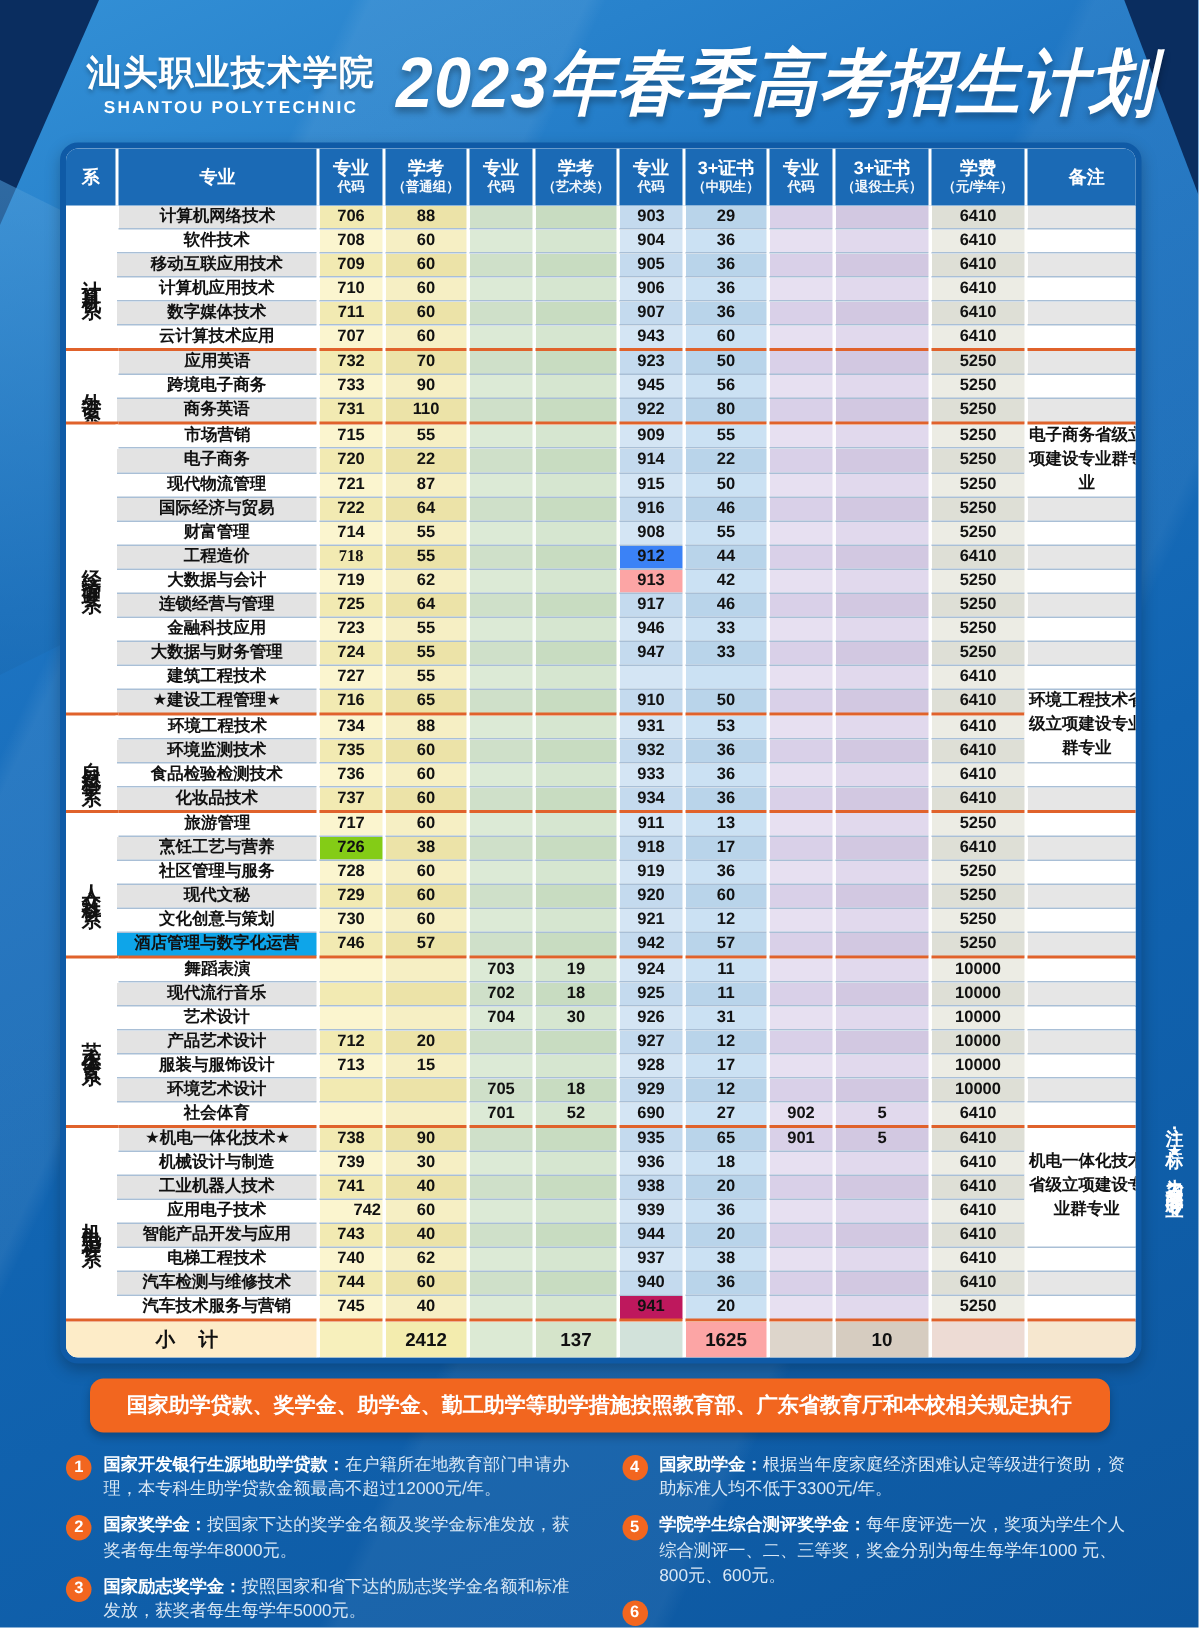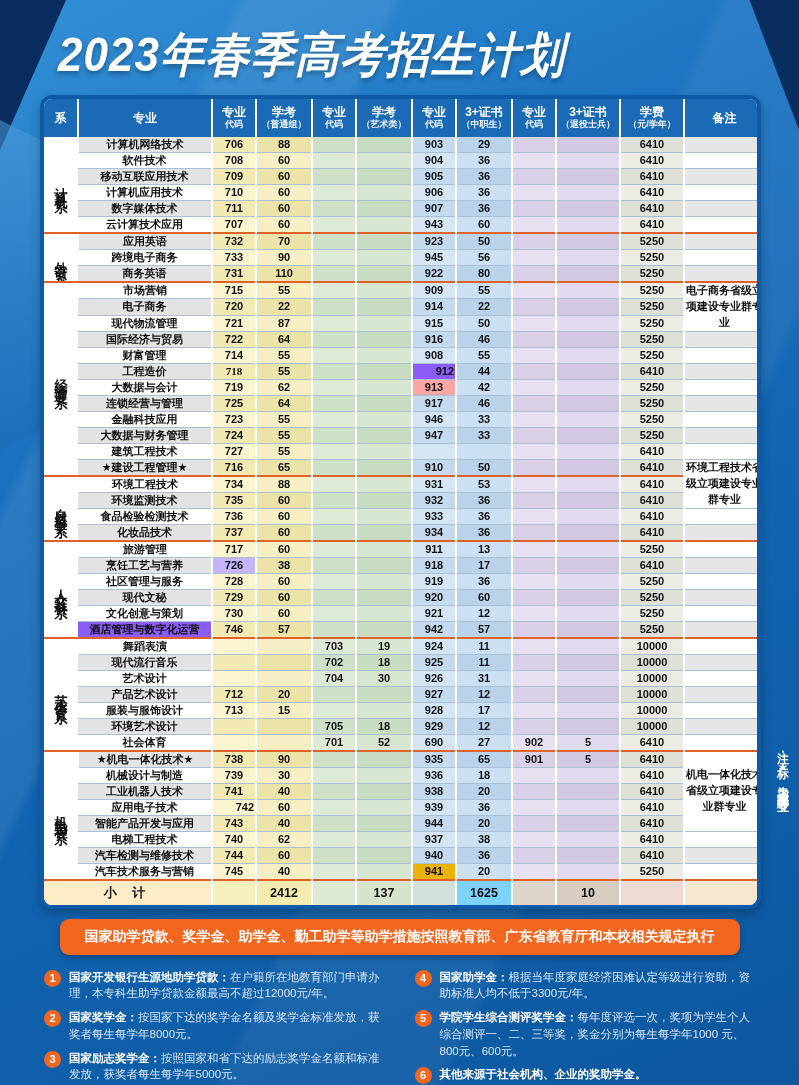--- a/index.html
+++ b/index.html
@@ -66,6 +66,10 @@
 <div class="corner lf"></div>
 
 <div class="top-header">
+  <div class="logo-block">
+    <div class="logo-title">汕头职业技术学院</div>
+    <div class="logo-sub">SHANTOU POLYTECHNIC</div>
+  </div>
   <div class="main-title">2023年春季高考招生计划</div>
 </div>
 

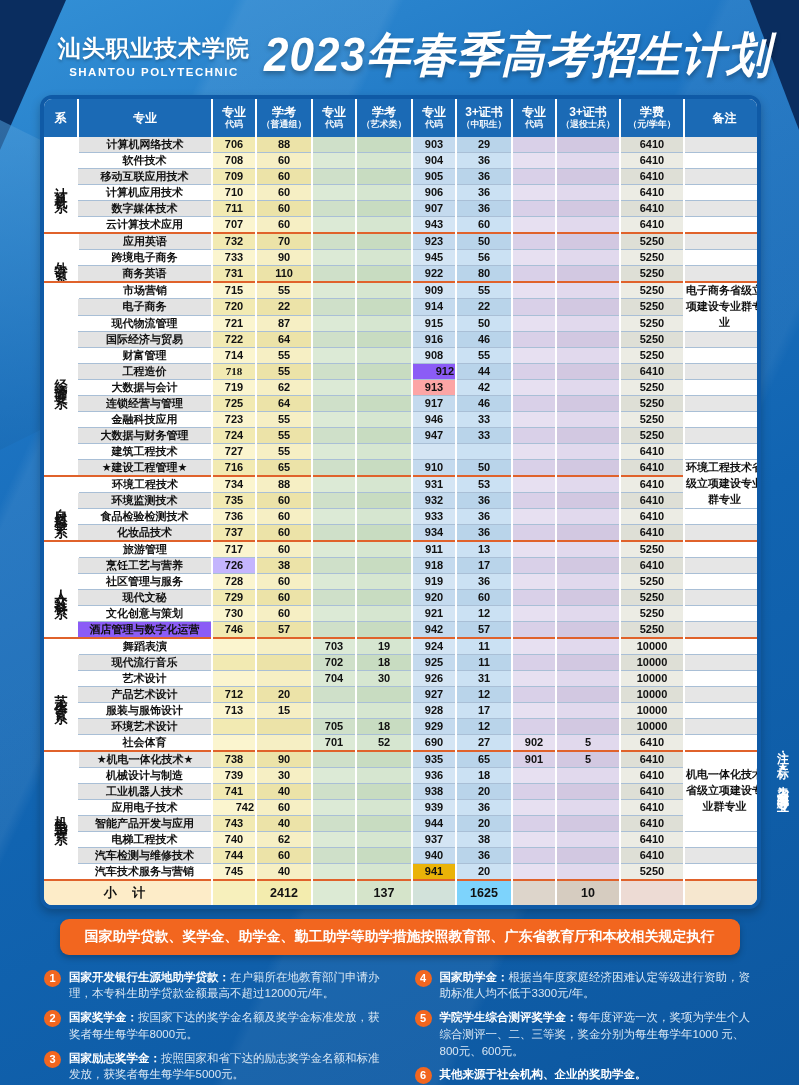--- a/index.html
+++ b/index.html
@@ -335,7 +335,7 @@
             <td style="background: rgb(236, 227, 168);">55</td>
             <td style="background: rgb(207, 224, 201);"></td>
             <td style="background: rgb(200, 220, 193);"></td>
-            <td style="background: #8b5cf6; text-align: right;">912</td>
+            <td style="background: #3b82f6;">912</td>
             <td style="background: rgb(185, 212, 234);">44</td>
             <td style="background: rgb(217, 208, 232);"></td>
             <td style="background: rgb(210, 200, 225);"></td>

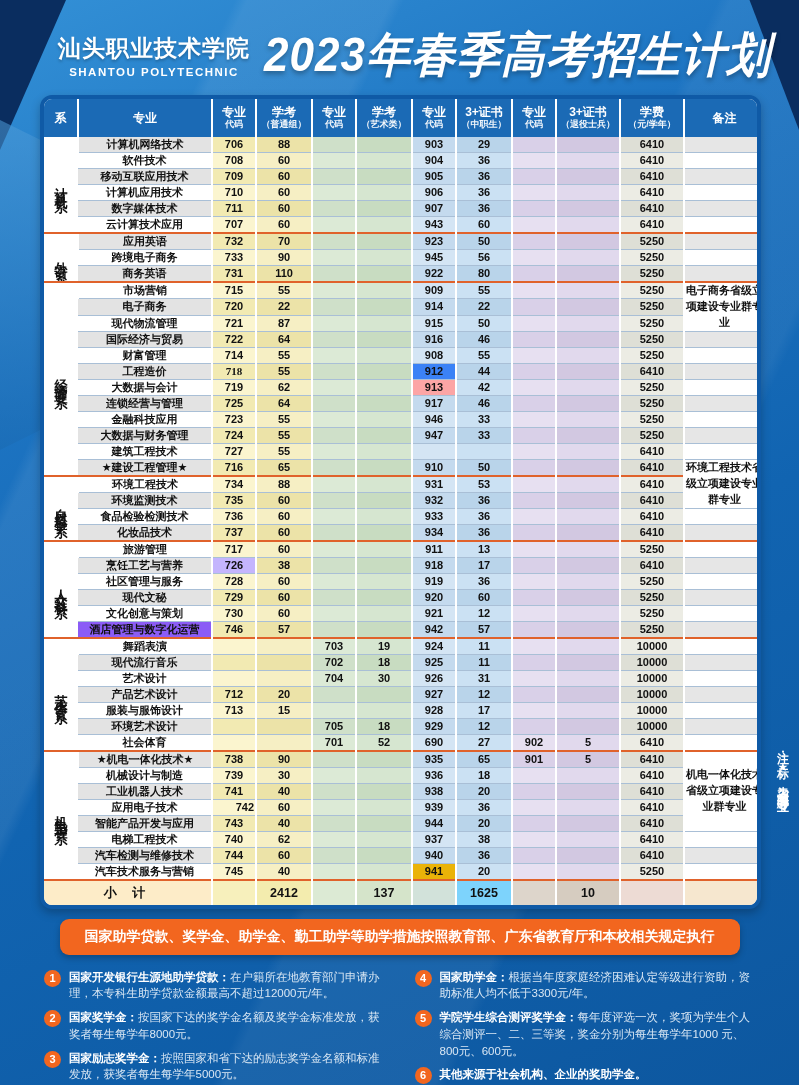--- a/index.html
+++ b/index.html
@@ -491,7 +491,7 @@
           </tr>
           <tr>
             <td style="background: rgb(227, 227, 227);">烹饪工艺与营养</td>
-            <td style="background: #c4b5fd; margin-left: 16px;">726</td>
+            <td style="background: #84cc16; margin-left: 16px;">726</td>
             <td style="background: rgb(236, 227, 168);">38</td>
             <td style="background: rgb(207, 224, 201);"></td>
             <td style="background: rgb(200, 220, 193);"></td>

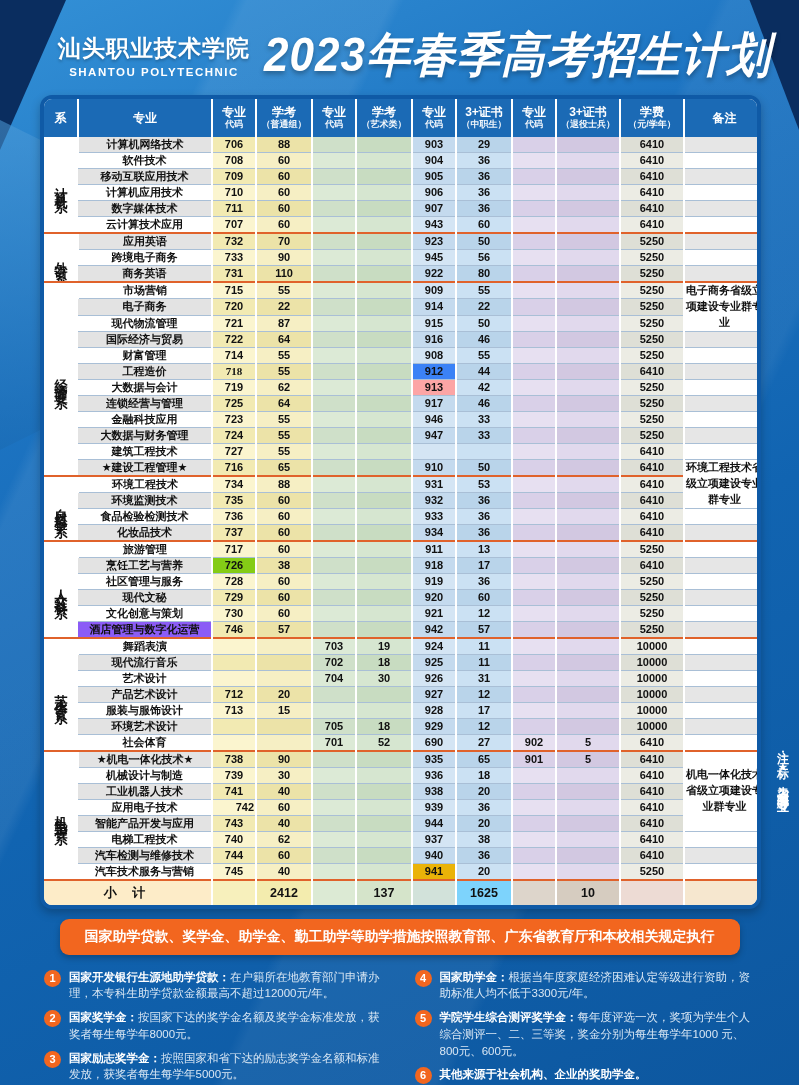--- a/index.html
+++ b/index.html
@@ -542,7 +542,7 @@
             <td class="remark-cell" style="background: rgb(255, 255, 255);"></td>
           </tr>
           <tr>
-            <td style="background: #8b5cf6;">酒店管理与数字化运营</td>
+            <td style="background: #0ea5e9;">酒店管理与数字化运营</td>
             <td style="background: rgb(242, 234, 178);">746</td>
             <td style="background: rgb(236, 227, 168);">57</td>
             <td style="background: rgb(207, 224, 201);"></td>

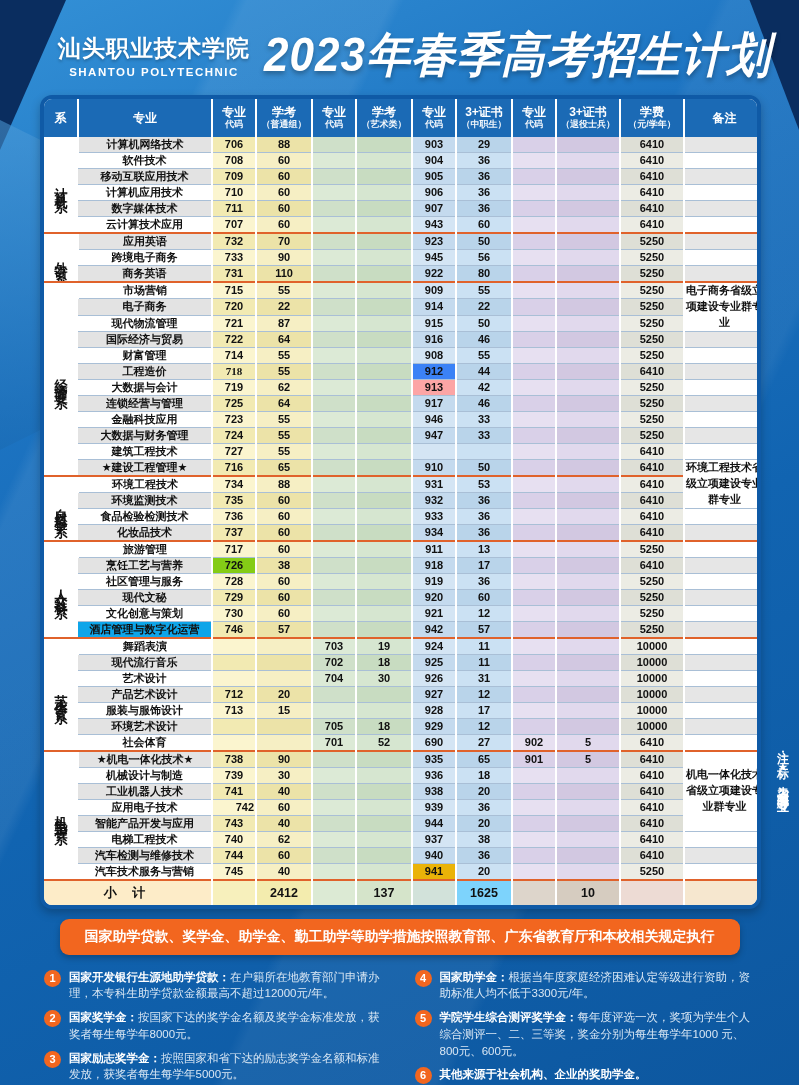--- a/index.html
+++ b/index.html
@@ -744,7 +744,7 @@
             <td style="background: rgb(246, 239, 196);">40</td>
             <td style="background: rgb(220, 234, 214);"></td>
             <td style="background: rgb(214, 230, 208);"></td>
-            <td style="background: #eab308;">941</td>
+            <td style="background: #be185d;">941</td>
             <td style="background: rgb(203, 225, 243);">20</td>
             <td style="background: rgb(231, 224, 241);"></td>
             <td style="background: rgb(225, 217, 237);"></td>

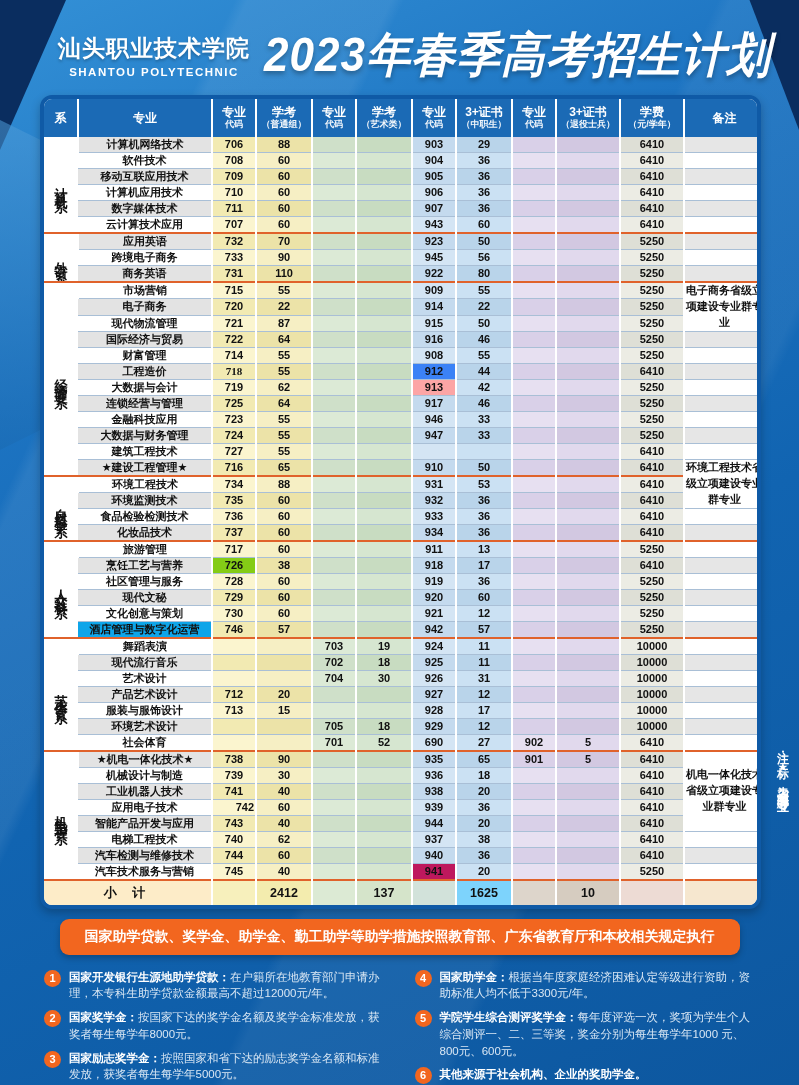--- a/index.html
+++ b/index.html
@@ -758,7 +758,7 @@
             <td style="background: rgb(220, 234, 212);"></td>
             <td style="background: rgb(213, 228, 202);">137</td>
             <td style="background: rgb(210, 226, 218);"></td>
-            <td style="background: #7dd3fc;">1625</td>
+            <td style="background: #fca5a5;">1625</td>
             <td style="background: rgb(221, 213, 203);"></td>
             <td style="background: rgb(214, 204, 192);">10</td>
             <td style="background: rgb(237, 219, 212);"></td>

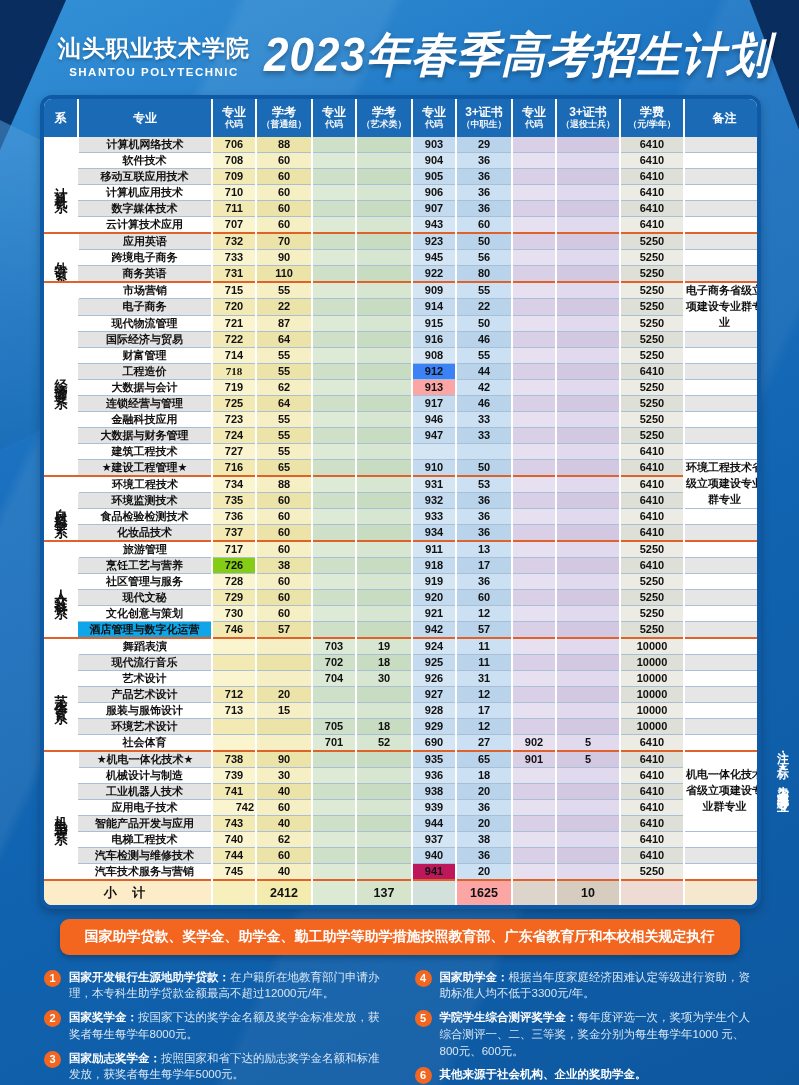--- a/index.html
+++ b/index.html
@@ -799,7 +799,6 @@
       </div>
       <div class="note">
         <div class="note-num">6</div>
-        <div class="note-text"><b>其他来源于社会机构、企业的奖助学金。</b></div>
       </div>
     </div>
 </div>

